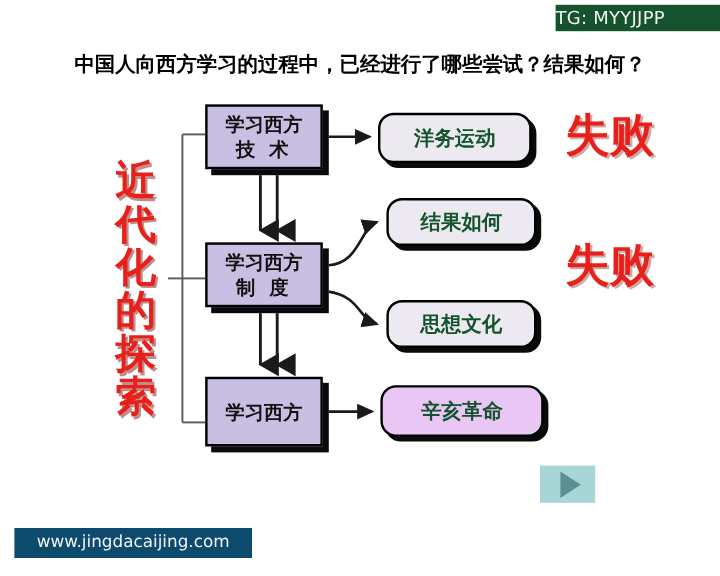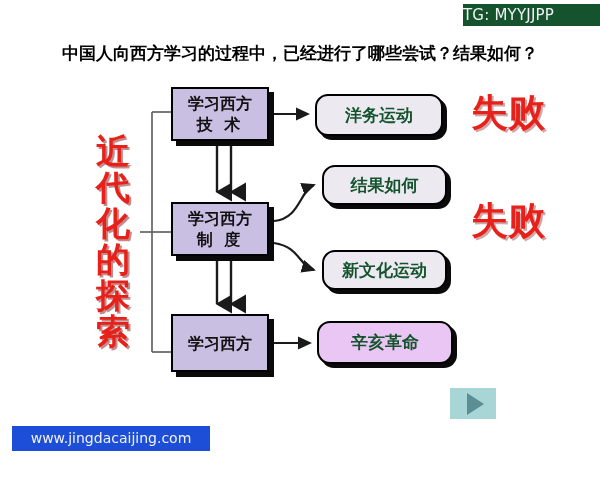--- a/index.html
+++ b/index.html
@@ -232,7 +232,7 @@
 
   <div class="event-box" id="event-yangwu">洋务运动</div>
   <div class="event-box" id="event-wuxu">结果如何</div>
-  <div class="event-box" id="event-xinhai">新文化运动</div>
+  <div class="event-box" id="event-xinhai">思想文化</div>
   <div class="event-box" id="event-xinwenhua">辛亥革命</div>
 
   <div class="fail-label" id="fail-1">失败</div>

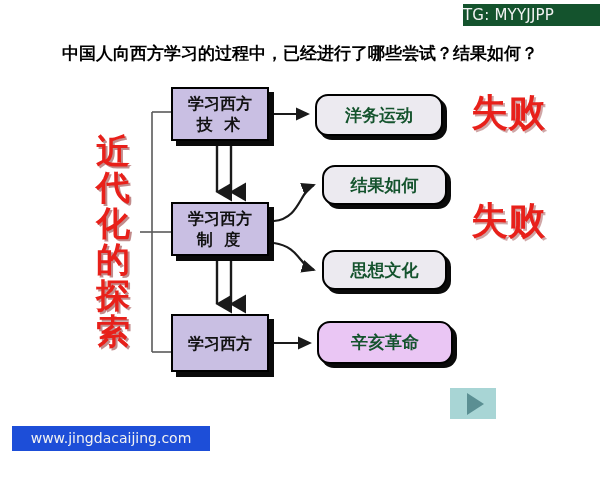--- a/index.html
+++ b/index.html
@@ -37,10 +37,10 @@
   .url-bar {
     position: absolute;
     left: 12px;
-    top: 426px;
+    top: 440px;
     width: 198px;
     height: 25px;
-    background: #1d4ed8;
+    background: #0c4a6e;
     color: #f2f2f2;
     font-size: 14px;
     line-height: 25px;

